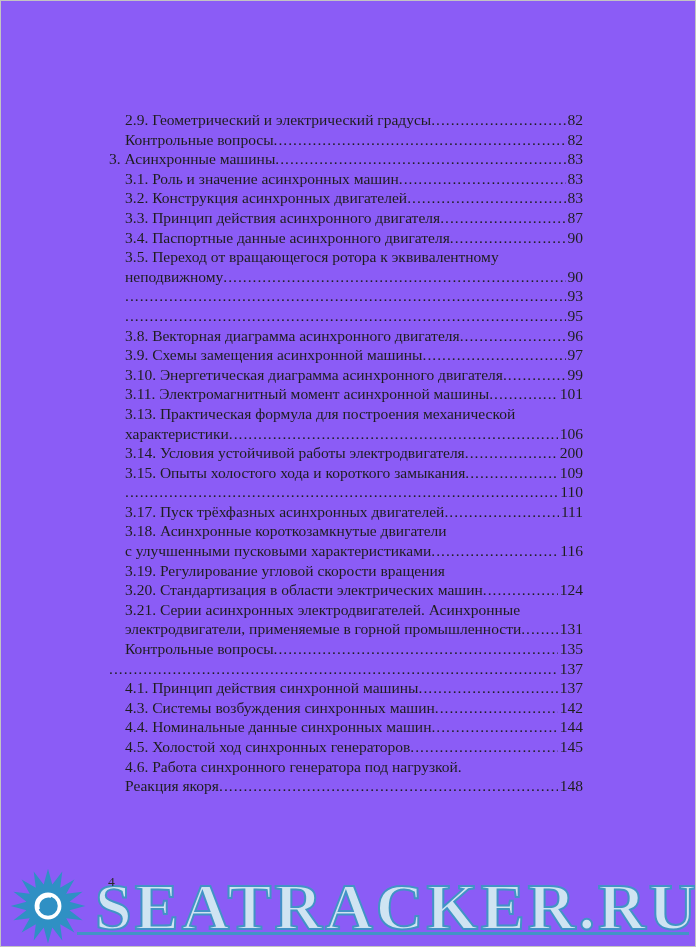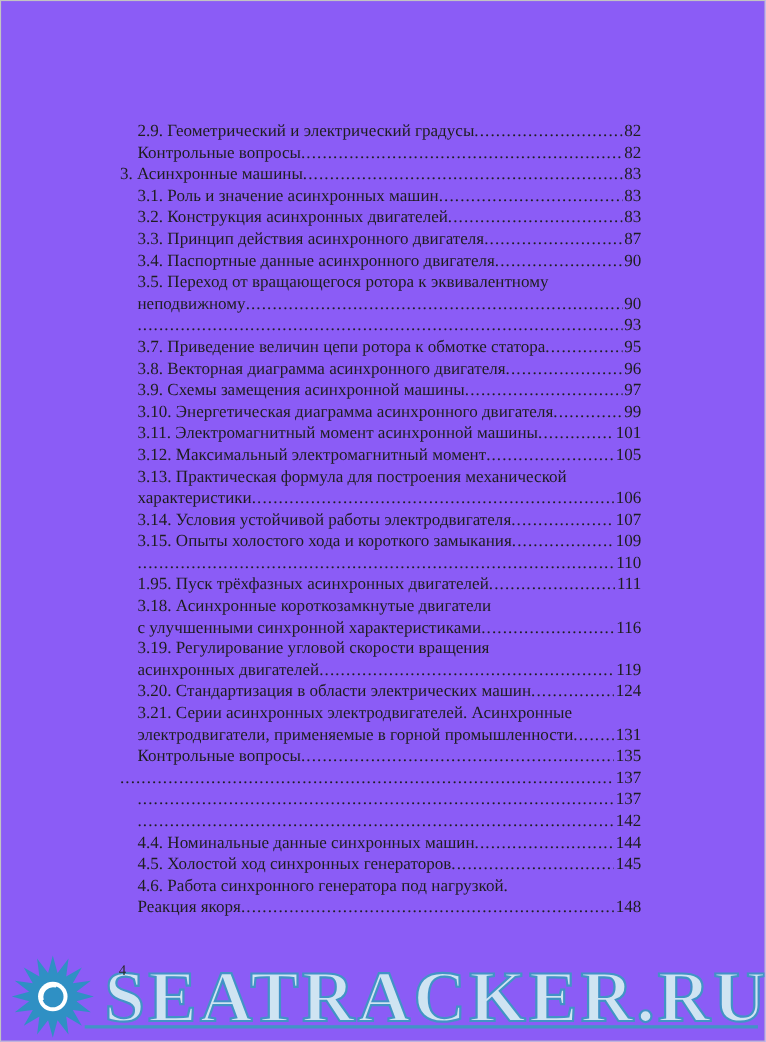--- a/index.html
+++ b/index.html
@@ -132,7 +132,6 @@
         <span class="toc-page">93</span>
       </div>
       <div class="toc-row indent-1">
-        <span class="toc-text">3.7. Приведение величин цепи ротора к обмотке статора </span>
         <span class="toc-dots"></span>
         <span class="toc-page">95</span>
       </div>

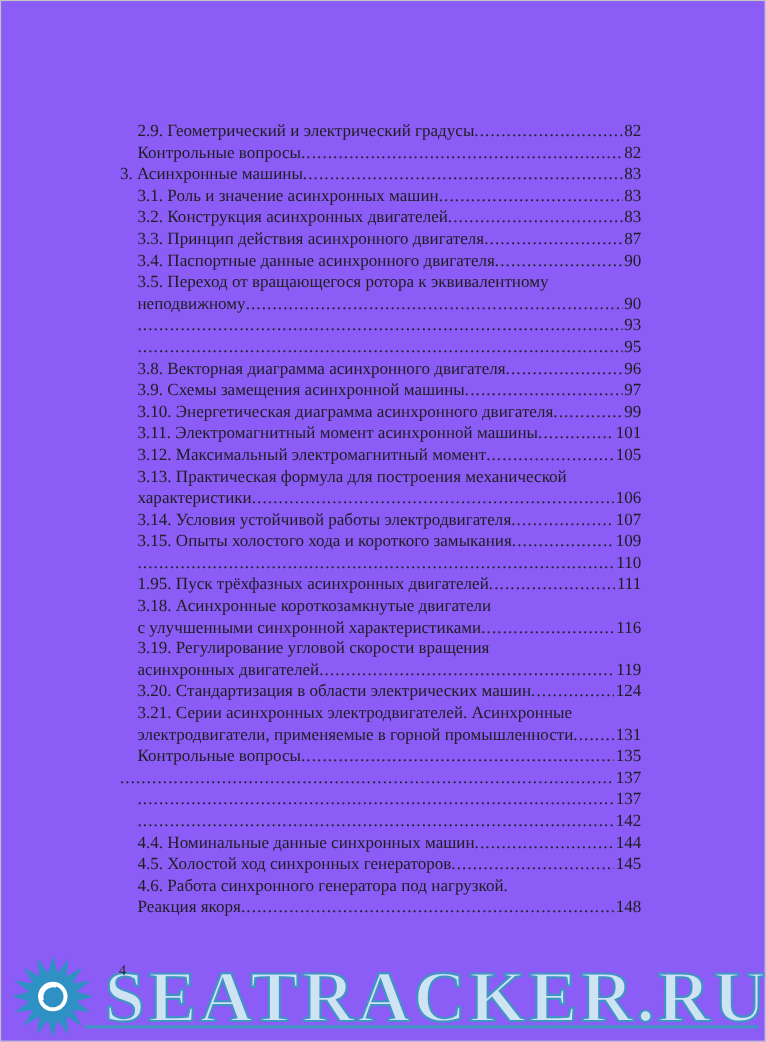--- a/index.html
+++ b/index.html
@@ -154,11 +154,6 @@
         <span class="toc-text">3.11. Электромагнитный момент асинхронной машины</span>
         <span class="toc-dots"></span>
         <span class="toc-page">101</span>
-      </div>
-      <div class="toc-row indent-1">
-        <span class="toc-text">3.12. Максимальный электромагнитный момент </span>
-        <span class="toc-dots"></span>
-        <span class="toc-page">105</span>
       </div>
       <div class="toc-row indent-1">
         <span class="toc-text">3.13. Практическая формула для построения механической</span>

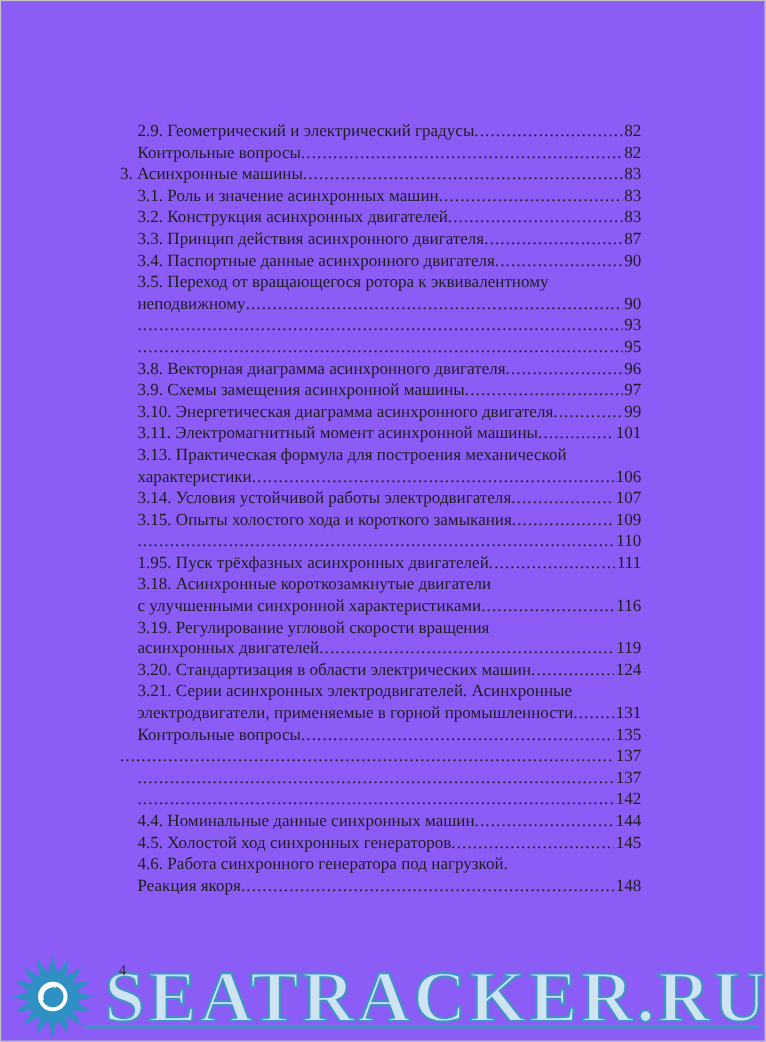--- a/index.html
+++ b/index.html
@@ -166,7 +166,7 @@
       <div class="toc-row indent-1">
         <span class="toc-text">3.14. Условия устойчивой работы электродвигателя</span>
         <span class="toc-dots"></span>
-        <span class="toc-page">107</span>
+        <span class="toc-page">200</span>
       </div>
       <div class="toc-row indent-1">
         <span class="toc-text">3.15. Опыты холостого хода и короткого замыкания </span>

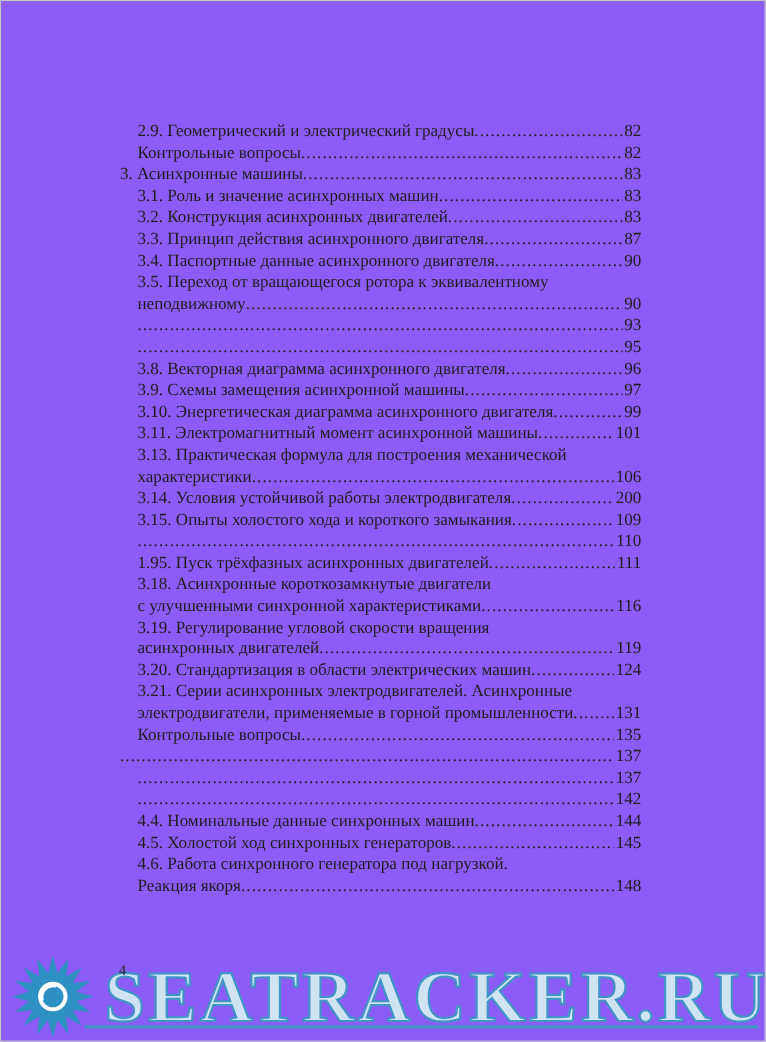--- a/index.html
+++ b/index.html
@@ -178,7 +178,7 @@
         <span class="toc-page">110</span>
       </div>
       <div class="toc-row indent-1">
-        <span class="toc-text">1.95. Пуск трёхфазных асинхронных двигателей</span>
+        <span class="toc-text">3.17. Пуск трёхфазных асинхронных двигателей</span>
         <span class="toc-dots"></span>
         <span class="toc-page">111</span>
       </div>

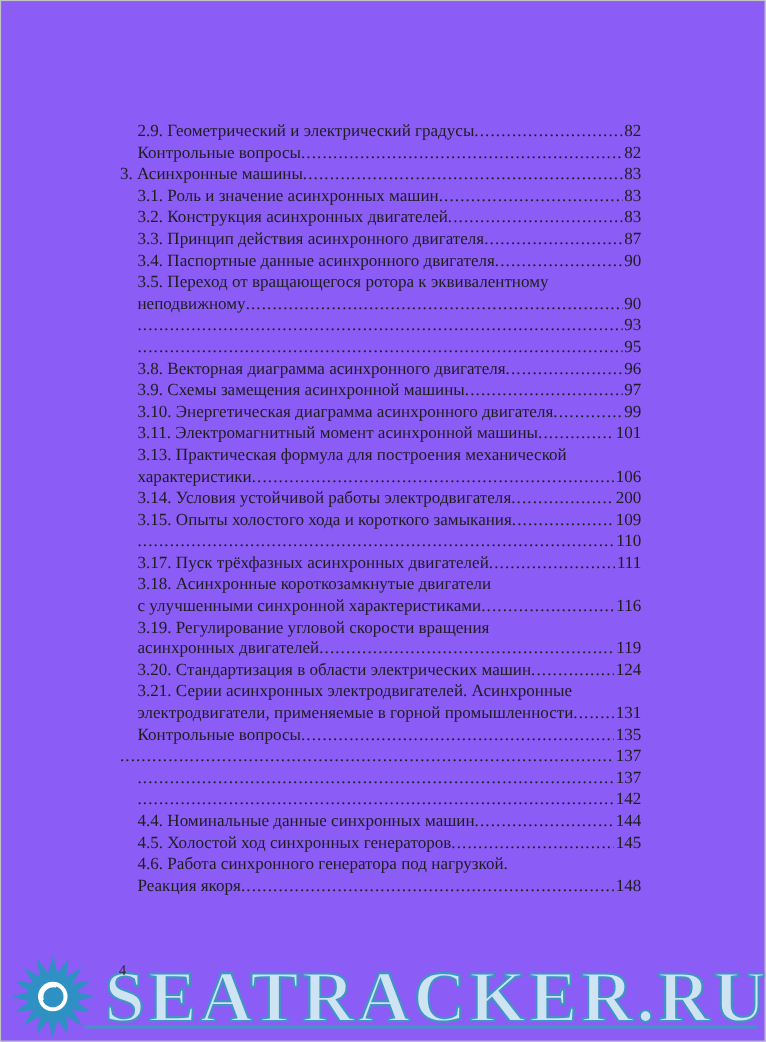--- a/index.html
+++ b/index.html
@@ -186,7 +186,7 @@
         <span class="toc-text">3.18. Асинхронные короткозамкнутые двигатели</span>
       </div>
       <div class="toc-row indent-1">
-        <span class="toc-text">с улучшенными синхронной характеристиками</span>
+        <span class="toc-text">с улучшенными пусковыми характеристиками</span>
         <span class="toc-dots"></span>
         <span class="toc-page">116</span>
       </div>

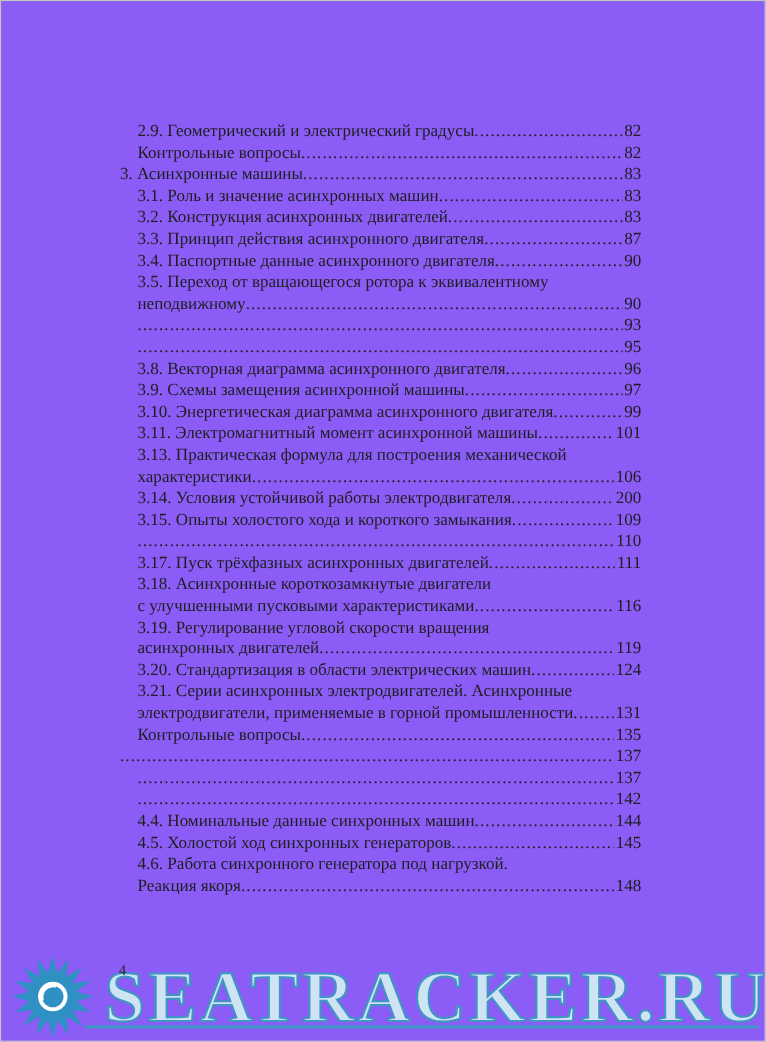--- a/index.html
+++ b/index.html
@@ -192,11 +192,6 @@
       </div>
       <div class="toc-row indent-1">
         <span class="toc-text">3.19. Регулирование угловой скорости вращения</span>
-      </div>
-      <div class="toc-row indent-1">
-        <span class="toc-text">асинхронных двигателей </span>
-        <span class="toc-dots"></span>
-        <span class="toc-page">119</span>
       </div>
       <div class="toc-row indent-1">
         <span class="toc-text">3.20. Стандартизация в области электрических машин </span>

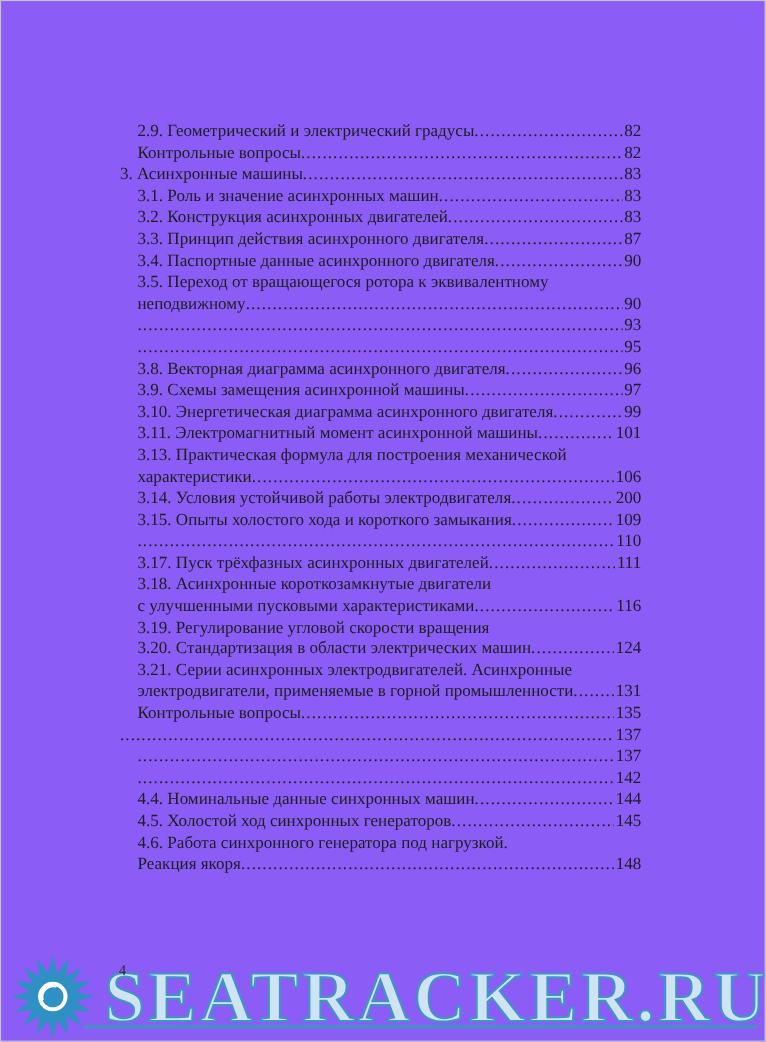--- a/index.html
+++ b/index.html
@@ -216,6 +216,7 @@
         <span class="toc-page">137</span>
       </div>
       <div class="toc-row indent-1">
+        <span class="toc-text">4.1. Принцип действия синхронной машины</span>
         <span class="toc-dots"></span>
         <span class="toc-page">137</span>
       </div>

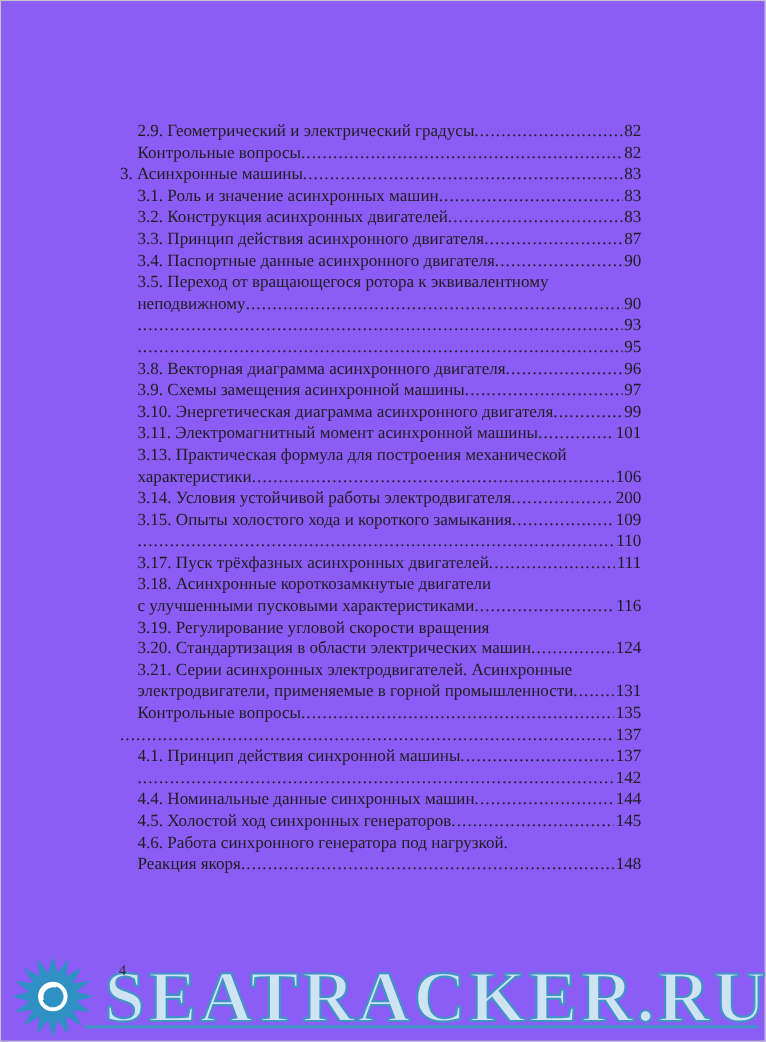--- a/index.html
+++ b/index.html
@@ -221,6 +221,7 @@
         <span class="toc-page">137</span>
       </div>
       <div class="toc-row indent-1">
+        <span class="toc-text">4.3. Системы возбуждения синхронных машин </span>
         <span class="toc-dots"></span>
         <span class="toc-page">142</span>
       </div>

